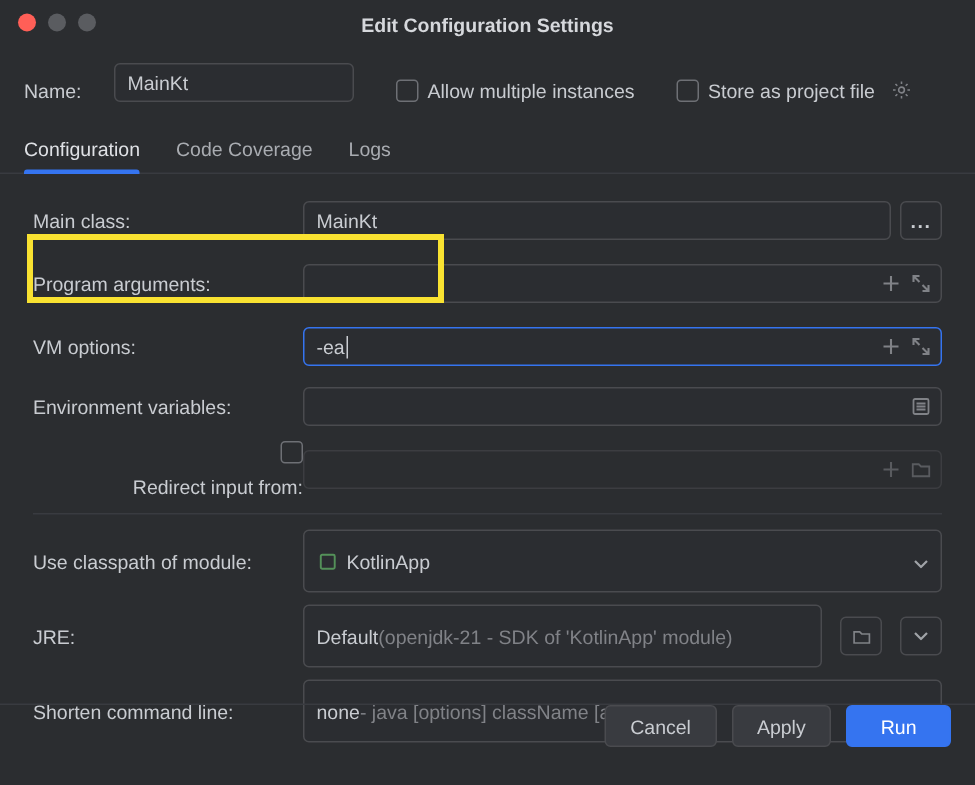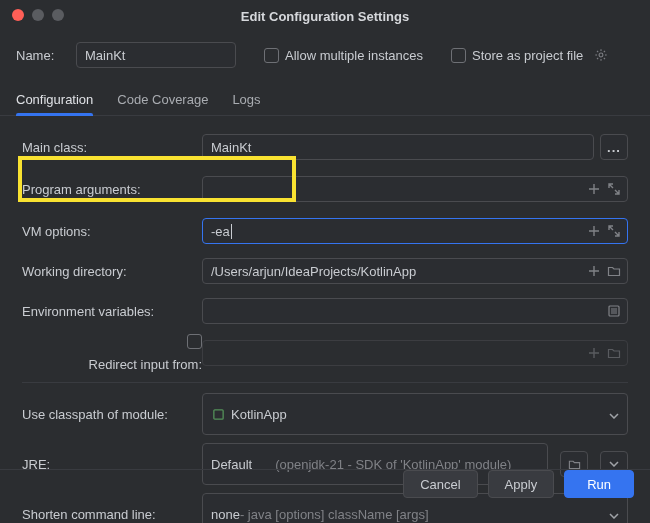--- a/index.html
+++ b/index.html
@@ -50,7 +50,7 @@
   }
   .row {
     display: flex;
-    align-items: center;
+    align-items: flex-end;
     padding: 0 16px;
     gap: 10px;
   }

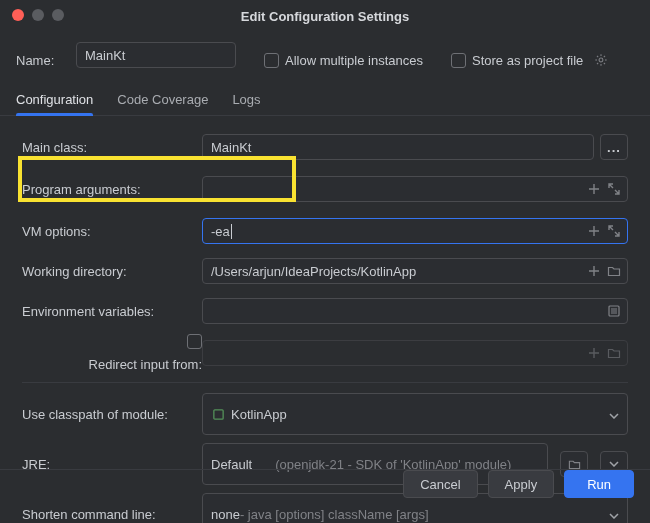--- a/index.html
+++ b/index.html
@@ -313,26 +313,6 @@
     </div>
   </div>
 
-  <div class="form-row" style="margin-top:6px">
-    <div class="flabel">Working directory:</div>
-    <div class="field-wrap">
-      <div class="field">
-        <span>/Users/arjun/IdeaProjects/KotlinApp</span>
-        <div class="trail-icons">
-          <span>
-            <svg viewBox="0 0 14 14" width="12" height="12" stroke="currentColor" stroke-width="1.4">
-                <path d="M7 2v10M2 7h10"></path>
-              </svg>
-          </span>
-          <span>
-            <svg viewBox="0 0 14 14" width="13" height="13" stroke="currentColor" stroke-width="1.2" fill="none">
-                <path d="M1.5 3.5h4l1.5 1.5h5.5v6.5h-11z"></path>
-              </svg>
-          </span>
-        </div>
-      </div>
-    </div>
-  </div>
 
   <div class="form-row" style="margin-top:6px">
     <div class="flabel">Environment variables:</div>

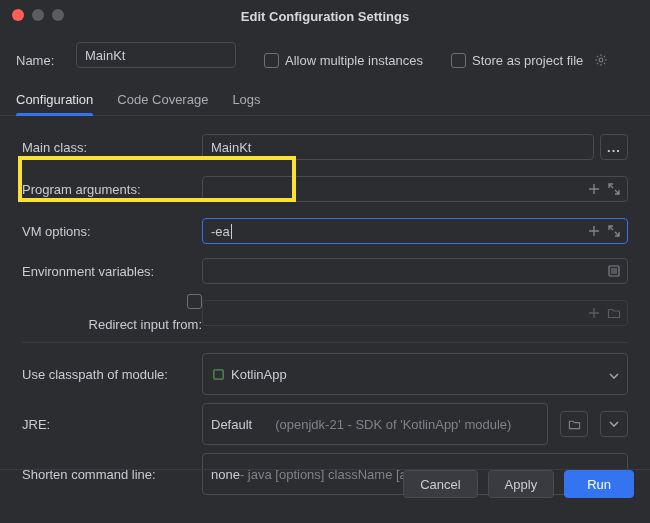--- a/index.html
+++ b/index.html
@@ -215,7 +215,7 @@
     vertical-align:middle;
   }
   .dim { color: var(--text-dim); }
-  .jre-row .faux-select { flex:1;gap:23px; }
+  .jre-row .faux-select { flex:1; }
   .jre-extra {
     width:28px;height:26px;border:1px solid var(--border);border-radius:4px;background:var(--bg-input);
     display:flex;align-items:center;justify-content:center;color:var(--text-dim);margin-left:6px;

